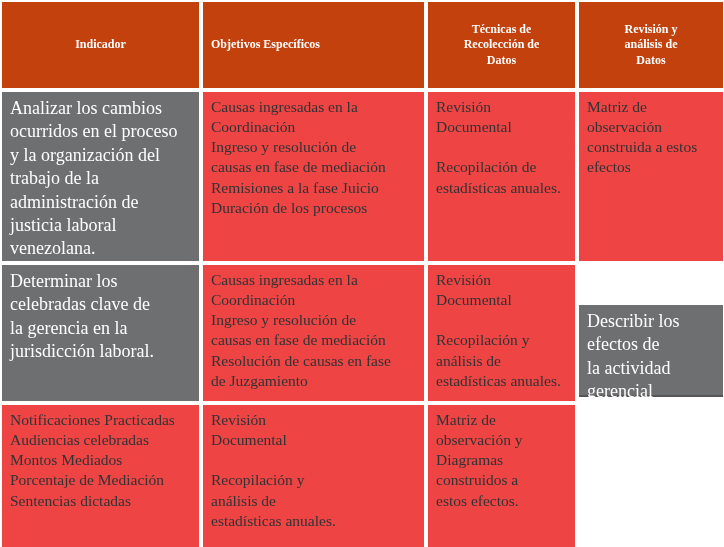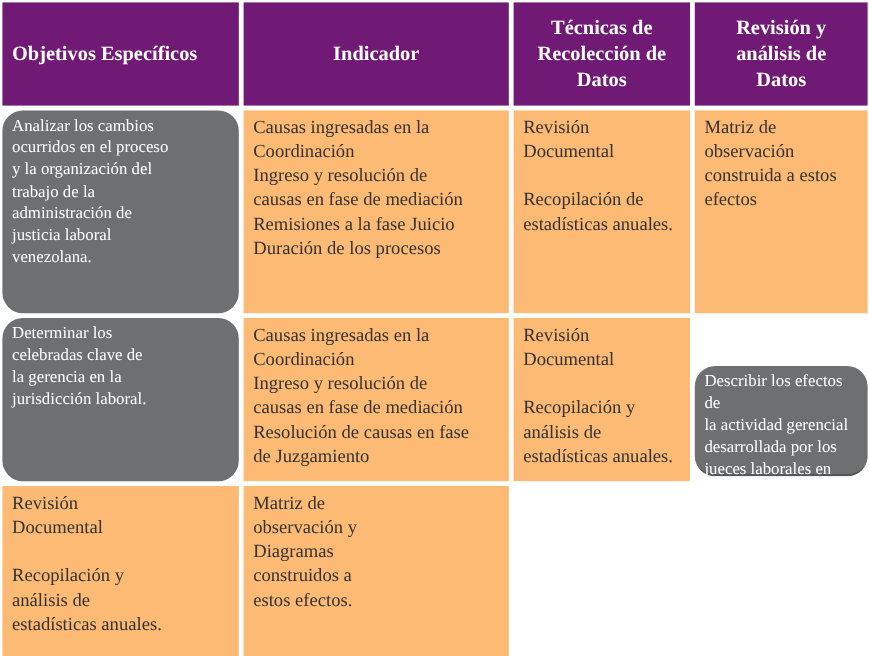--- a/index.html
+++ b/index.html
@@ -25,10 +25,10 @@
     padding: 2px 1px 0 2px;
   }
   .hcell {
-    background: #701a75;
+    background: #c2410c;
     color: #FFFFFF;
     font-weight: 700;
-    font-size: 17px;
+    font-size: 12px;
     line-height: 1.28;
     display: flex;
     align-items: center;

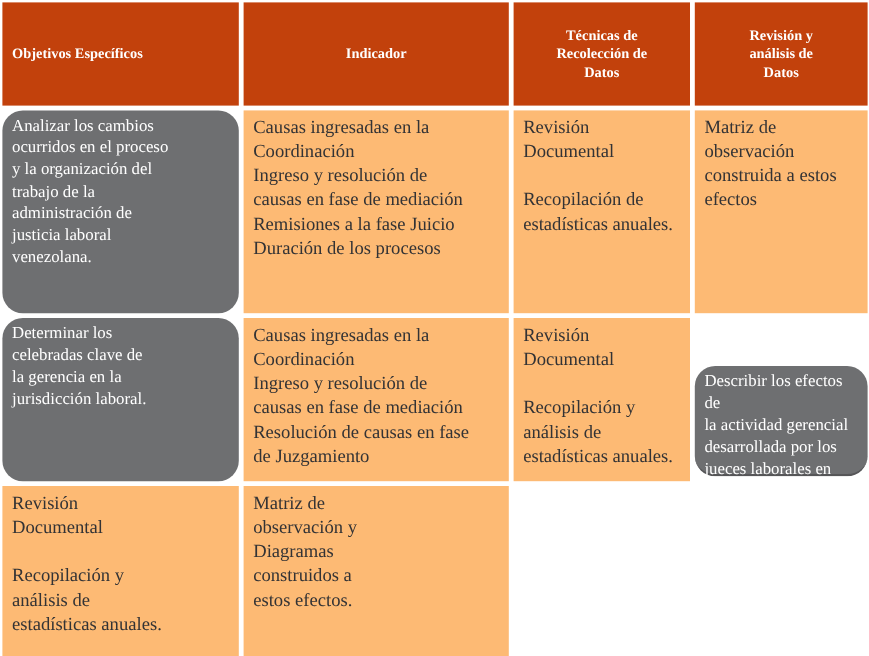--- a/index.html
+++ b/index.html
@@ -72,8 +72,8 @@
 <div class="page">
   <div class="grid">
 
+    <div class="hcell">Indicador</div>
     <div class="hcell left">Objetivos Específicos</div>
-    <div class="hcell">Indicador</div>
     <div class="hcell">Técnicas de
 Recolección de
 Datos</div>

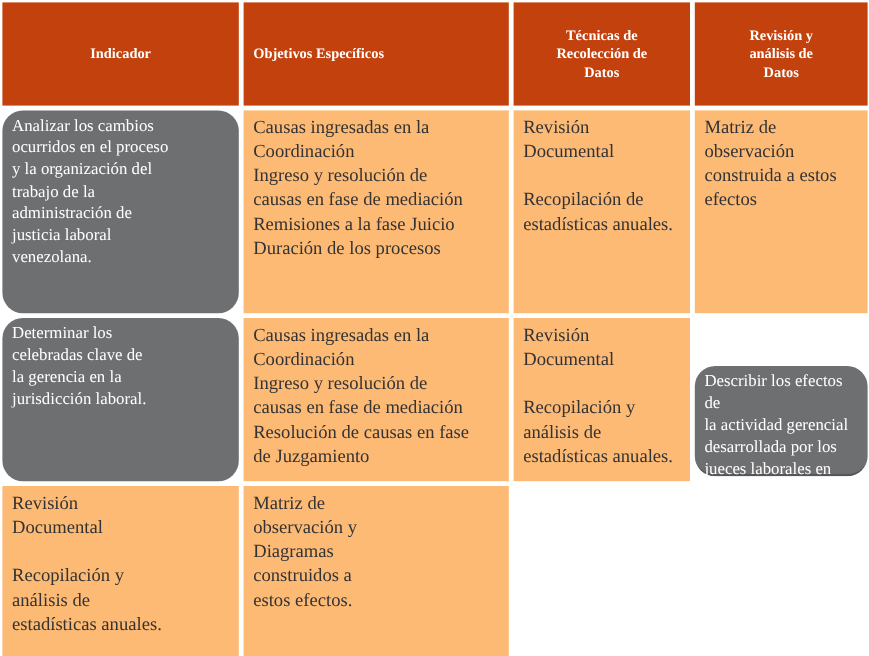--- a/index.html
+++ b/index.html
@@ -46,11 +46,10 @@
   .obj {
     background: #6E6F71;
     color: #FFFFFF;
-    font-size: 14px;
+    font-size: 18px;
     line-height: 1.3;
     padding: 5px 6px 5px 8px;
     white-space: pre-line;
-    border-radius: 17px;
   }
   .obj.last {
     margin-bottom: 4px;

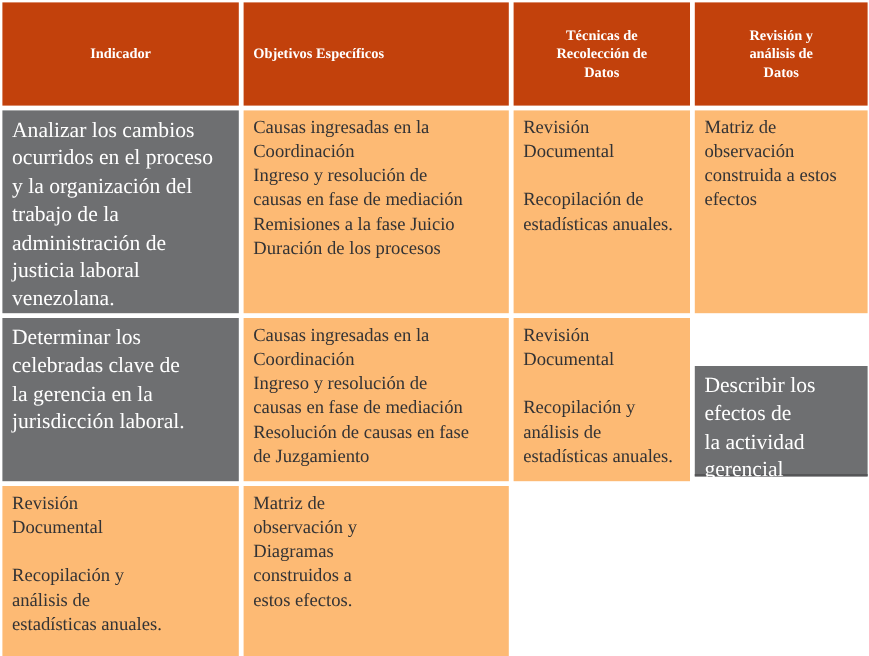--- a/index.html
+++ b/index.html
@@ -57,7 +57,7 @@
     margin-top: 40px;
   }
   .cell {
-    background: #fdba74;
+    background: #ef4444;
     color: #333335;
     font-size: 15.5px;
     line-height: 1.3;

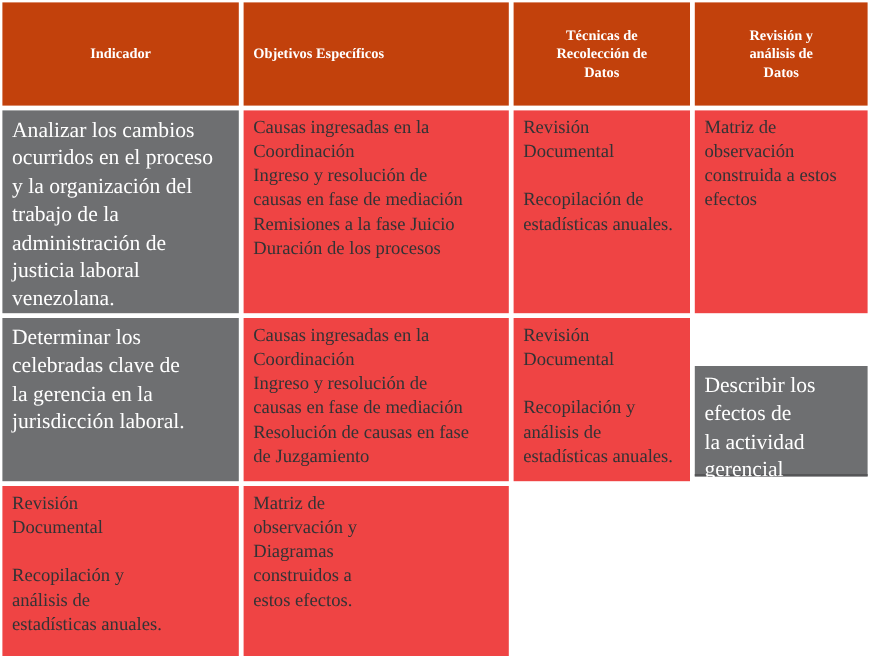--- a/index.html
+++ b/index.html
@@ -125,6 +125,11 @@
 desarrollada por los
 jueces laborales en
 Venezuela</div>
+    <div class="cell">Notificaciones Practicadas
+Audiencias celebradas
+Montos Mediados
+Porcentaje de Mediación
+Sentencias dictadas</div>
     <div class="cell">Revisión
 Documental
 

